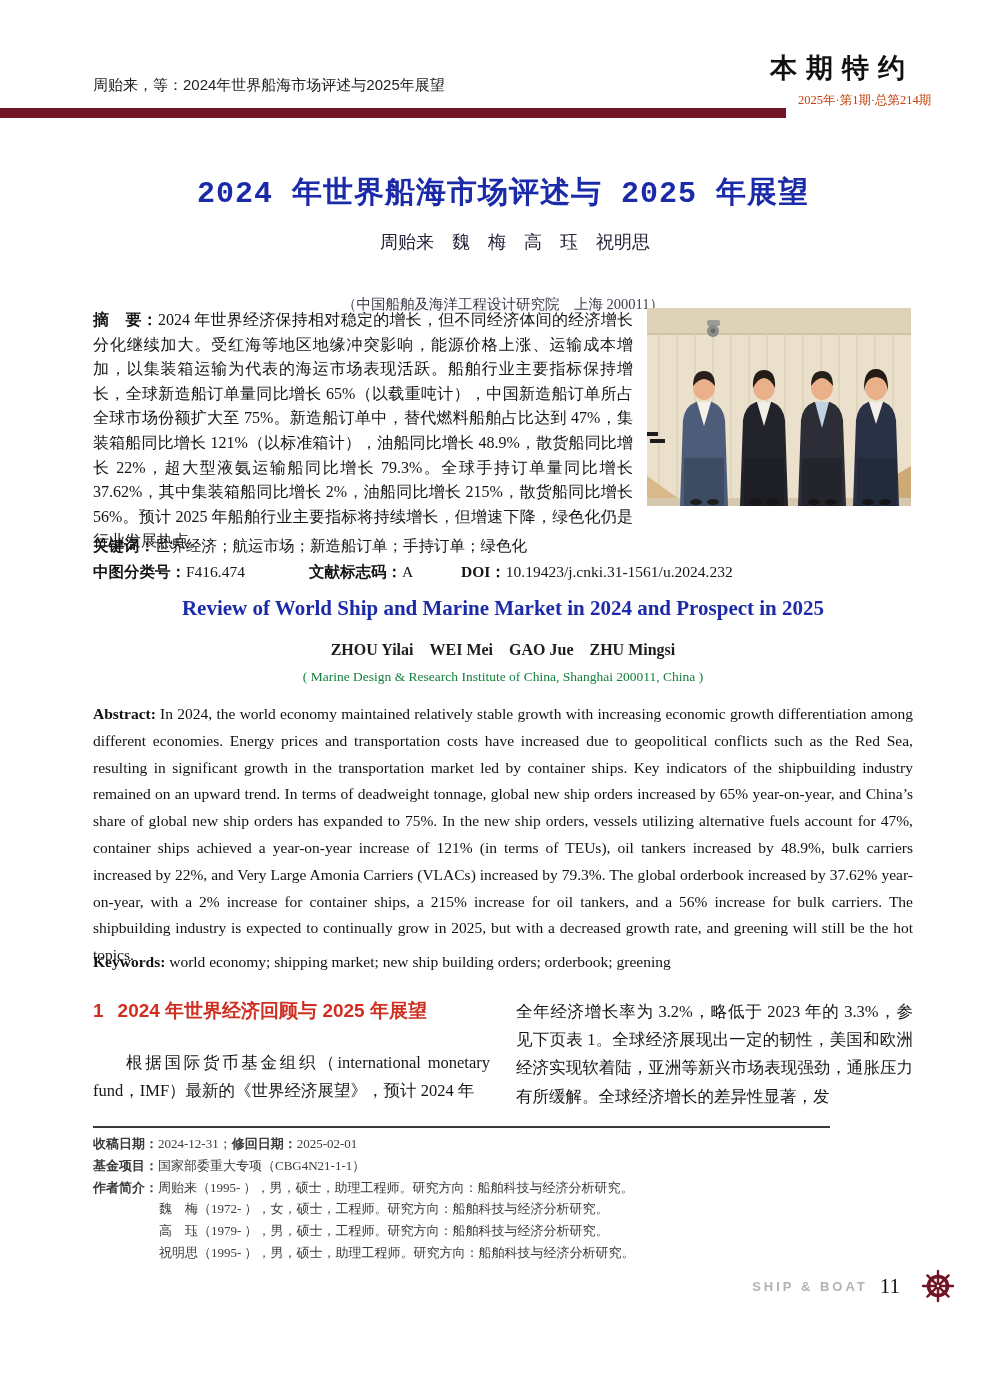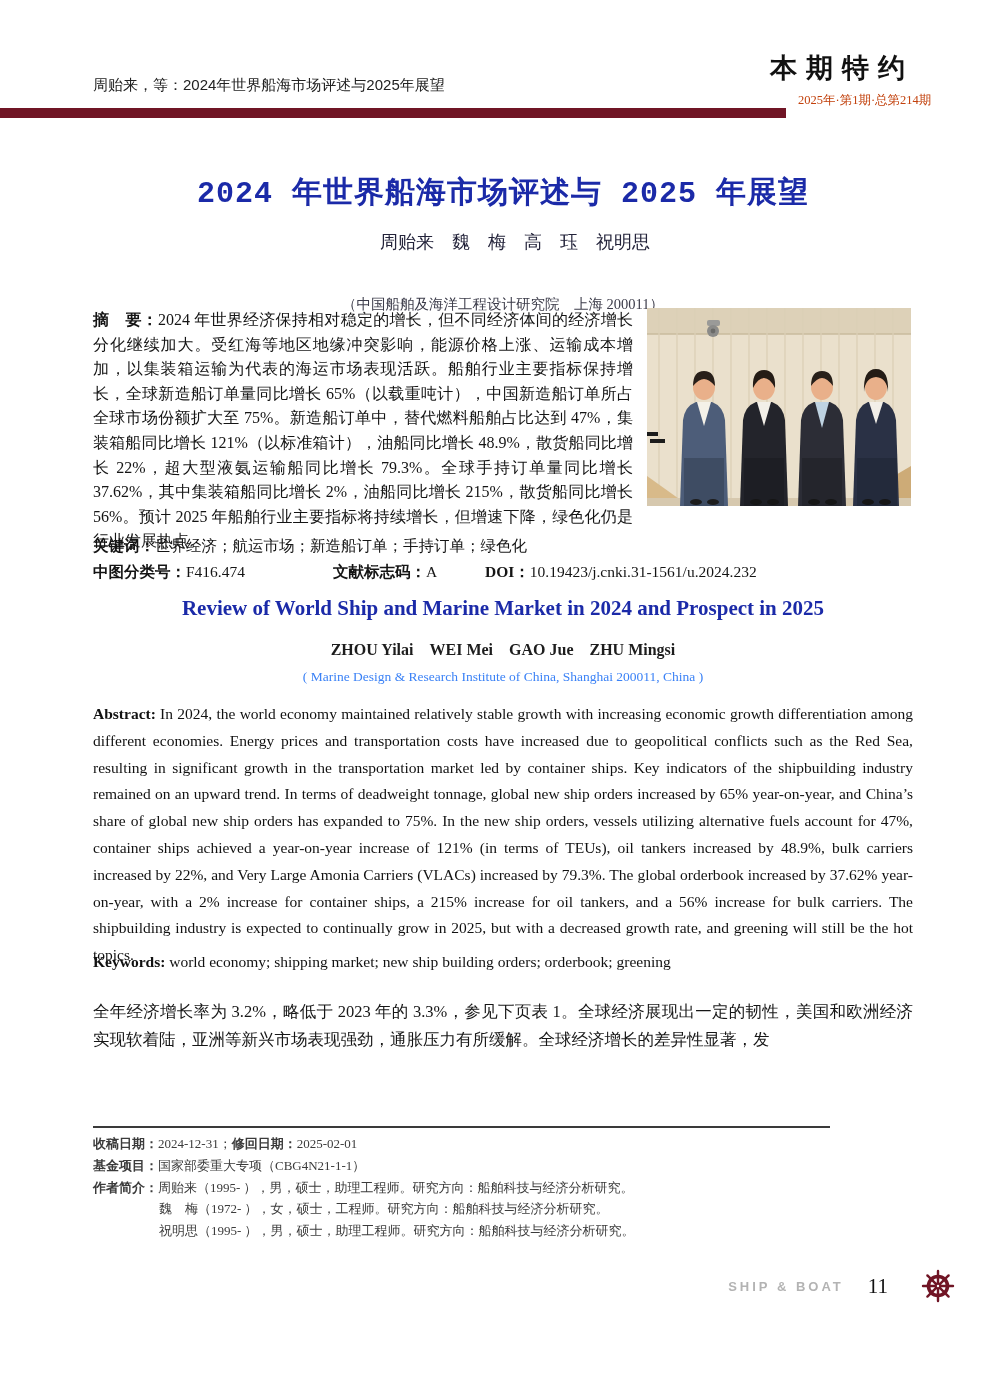--- a/index.html
+++ b/index.html
@@ -45,7 +45,7 @@
   .kw-cn .lbl{font-family:"Liberation Sans","DejaVu Sans",sans-serif;font-weight:700;}
   .clc-line{position:absolute;left:93px;top:562px;font-size:15.5px;color:#141414;}
   .clc-line .lbl{font-family:"Liberation Sans","DejaVu Sans",sans-serif;font-weight:700;}
-  .clc-line .seg1{margin-right:84px;}
+  .clc-line .seg1{margin-right:60px;}
   .clc-line .seg2{margin-right:44px;}
   .clc-line .doilbl{font-weight:700;}
 

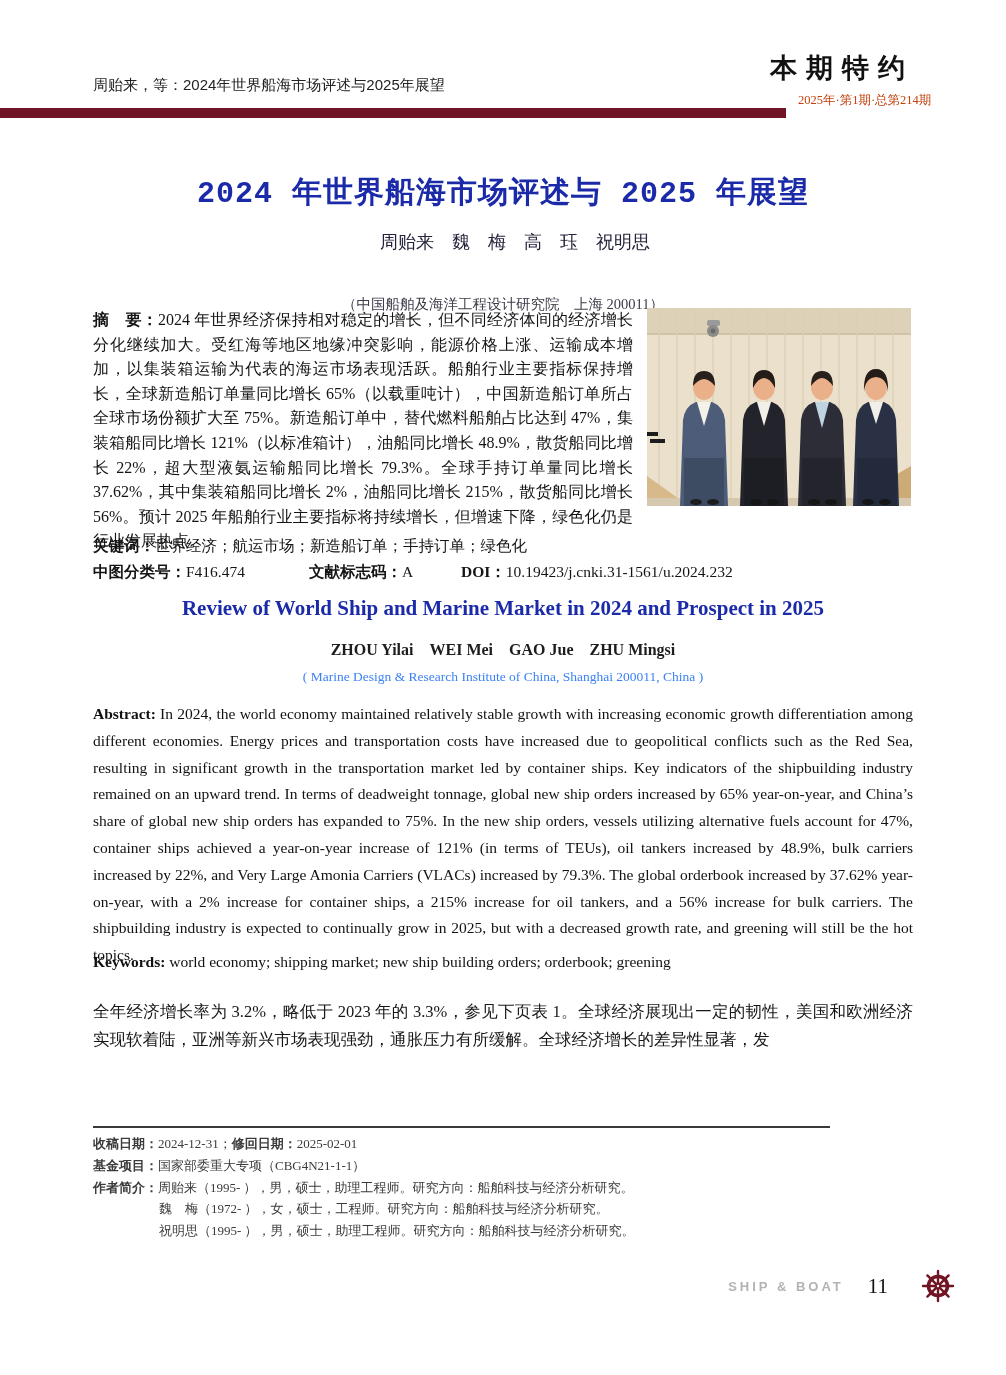--- a/index.html
+++ b/index.html
@@ -55,7 +55,7 @@
   .authors-en{position:absolute;left:0;top:640px;width:100%;text-align:center;
     font-size:16px;font-weight:700;color:#1d1d1d;}
   .affil-en{position:absolute;left:0;top:669px;width:100%;text-align:center;
-    font-size:13.5px;color:#3b82f6;}
+    font-size:13.5px;color:#15803d;}
   .abstract-en{position:absolute;left:93px;top:701px;width:820px;
     font-size:15.5px;line-height:26.8px;text-align:justify;color:#111;}
   .kw-en{position:absolute;left:93px;top:953px;font-size:15.5px;color:#111;}

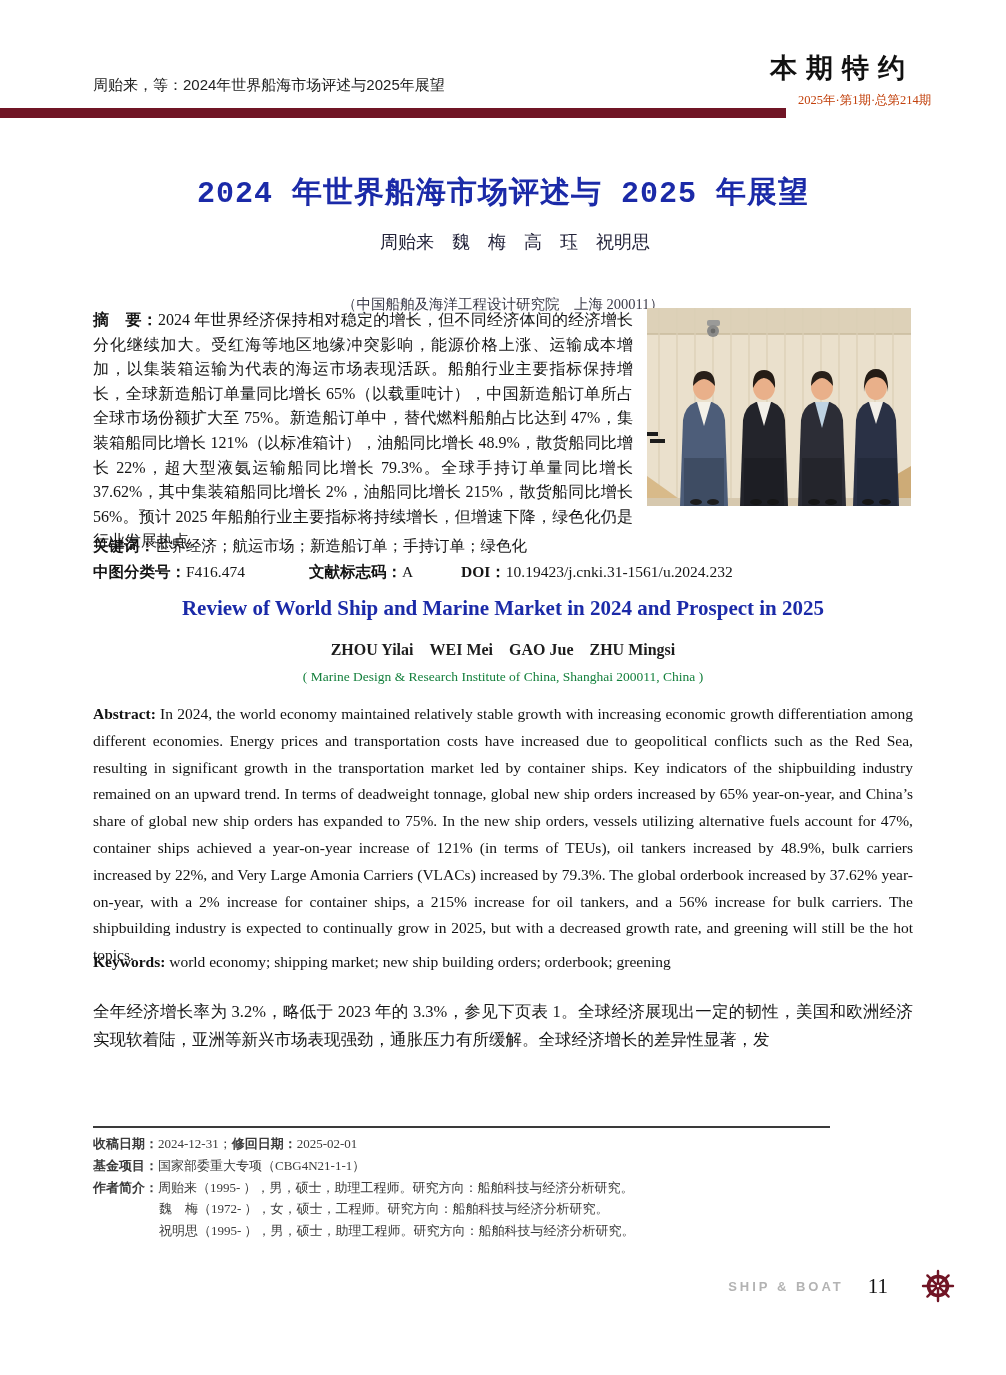--- a/index.html
+++ b/index.html
@@ -204,6 +204,12 @@
 
   <div class="columns">
     <div class="col">
+      <div class="sec-heading">
+        <span class="num">1</span><span>2024 年世界经济回顾与 2025 年展望</span>
+      </div>
+      <p class="indent">根据国际货币基金组织（international monetary fund，IMF）最新的《世界经济展望》，预计 2024 年</p>
+    </div>
+    <div class="col">
       <p>全年经济增长率为 3.2%，略低于 2023 年的 3.3%，参见下页表 1。全球经济展现出一定的韧性，美国和欧洲经济实现软着陆，亚洲等新兴市场表现强劲，通胀压力有所缓解。全球经济增长的差异性显著，发</p>
     </div>
   </div>

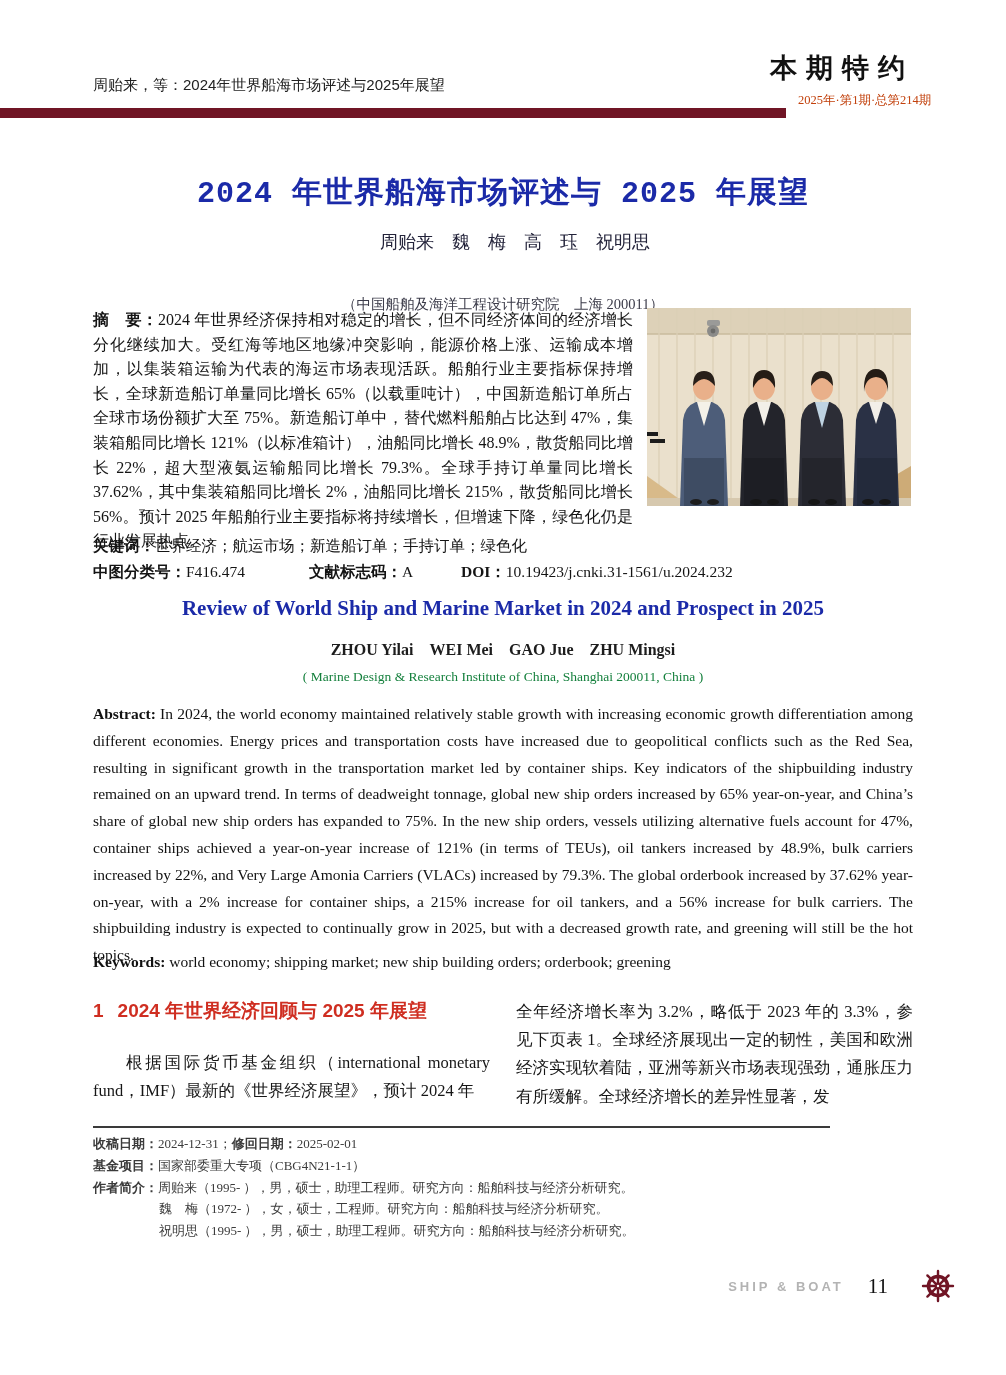--- a/index.html
+++ b/index.html
@@ -226,6 +226,7 @@
       <span class="lbl">作者简介：</span><span>周贻来（1995- ），男，硕士，助理工程师。研究方向：船舶科技与经济分析研究。</span>
     </div>
     <div class="bio-cont">魏　梅（1972- ），女，硕士，工程师。研究方向：船舶科技与经济分析研究。</div>
+    <div class="bio-cont">高　珏（1979- ），男，硕士，工程师。研究方向：船舶科技与经济分析研究。</div>
     <div class="bio-cont">祝明思（1995- ），男，硕士，助理工程师。研究方向：船舶科技与经济分析研究。</div>
   </div>
 

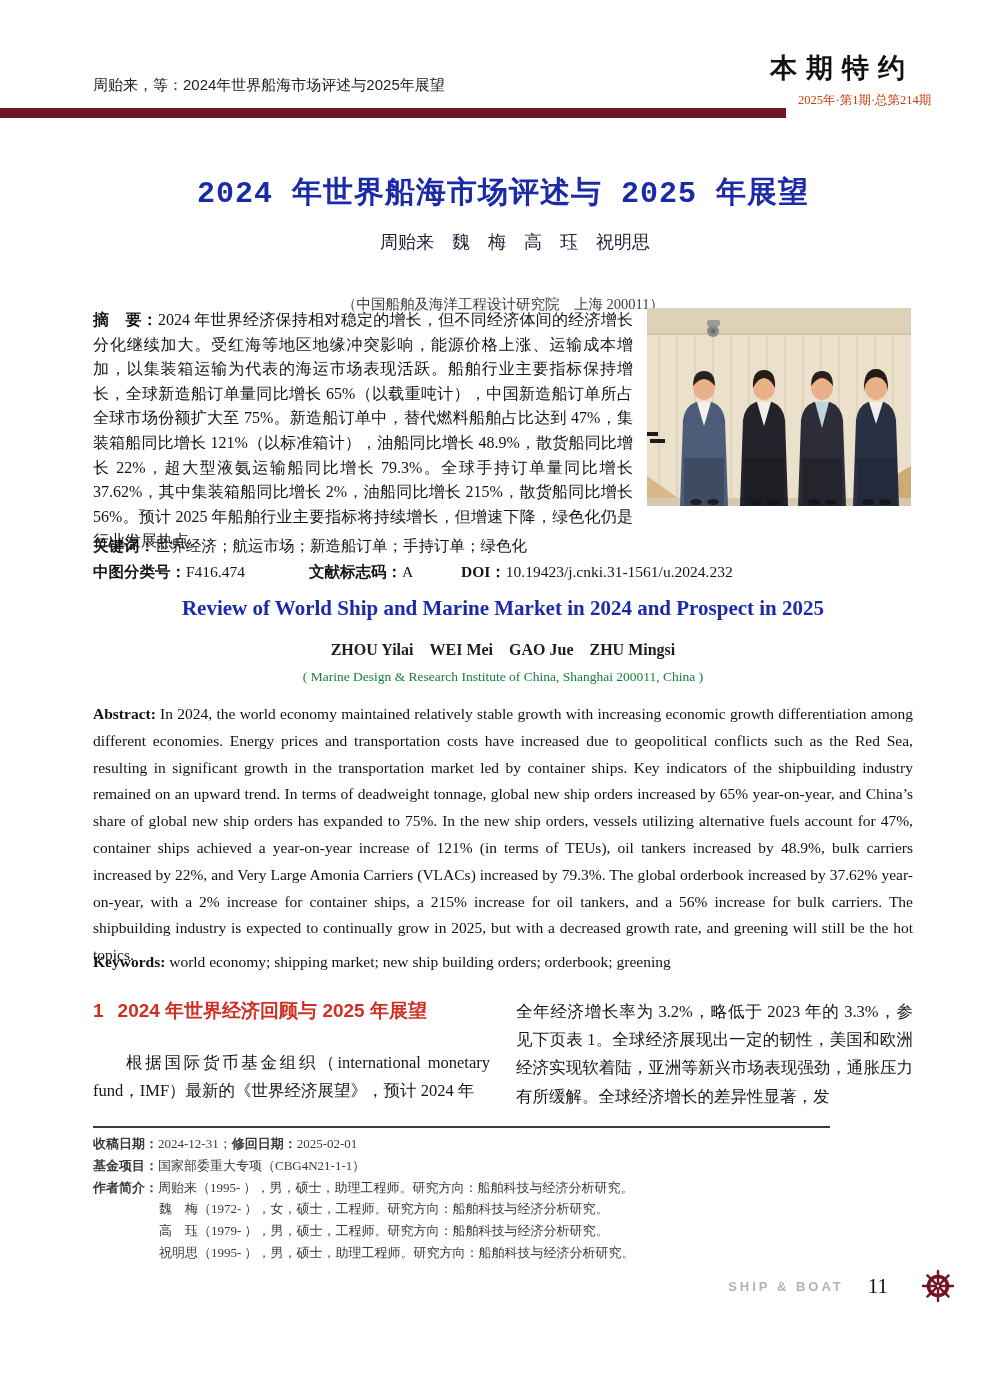--- a/index.html
+++ b/index.html
@@ -78,7 +78,7 @@
 
   
   .footer{position:absolute;left:0;top:1268px;width:956px;display:flex;
-    justify-content:flex-end;align-items:center;gap:24px;}
+    justify-content:flex-end;align-items:center;gap:12px;}
   .journal-name{font-family:"Liberation Sans","DejaVu Sans",sans-serif;
     font-weight:700;font-size:13px;letter-spacing:3px;color:#b3b3b3;}
   .page-number{font-size:21px;color:#111;}

